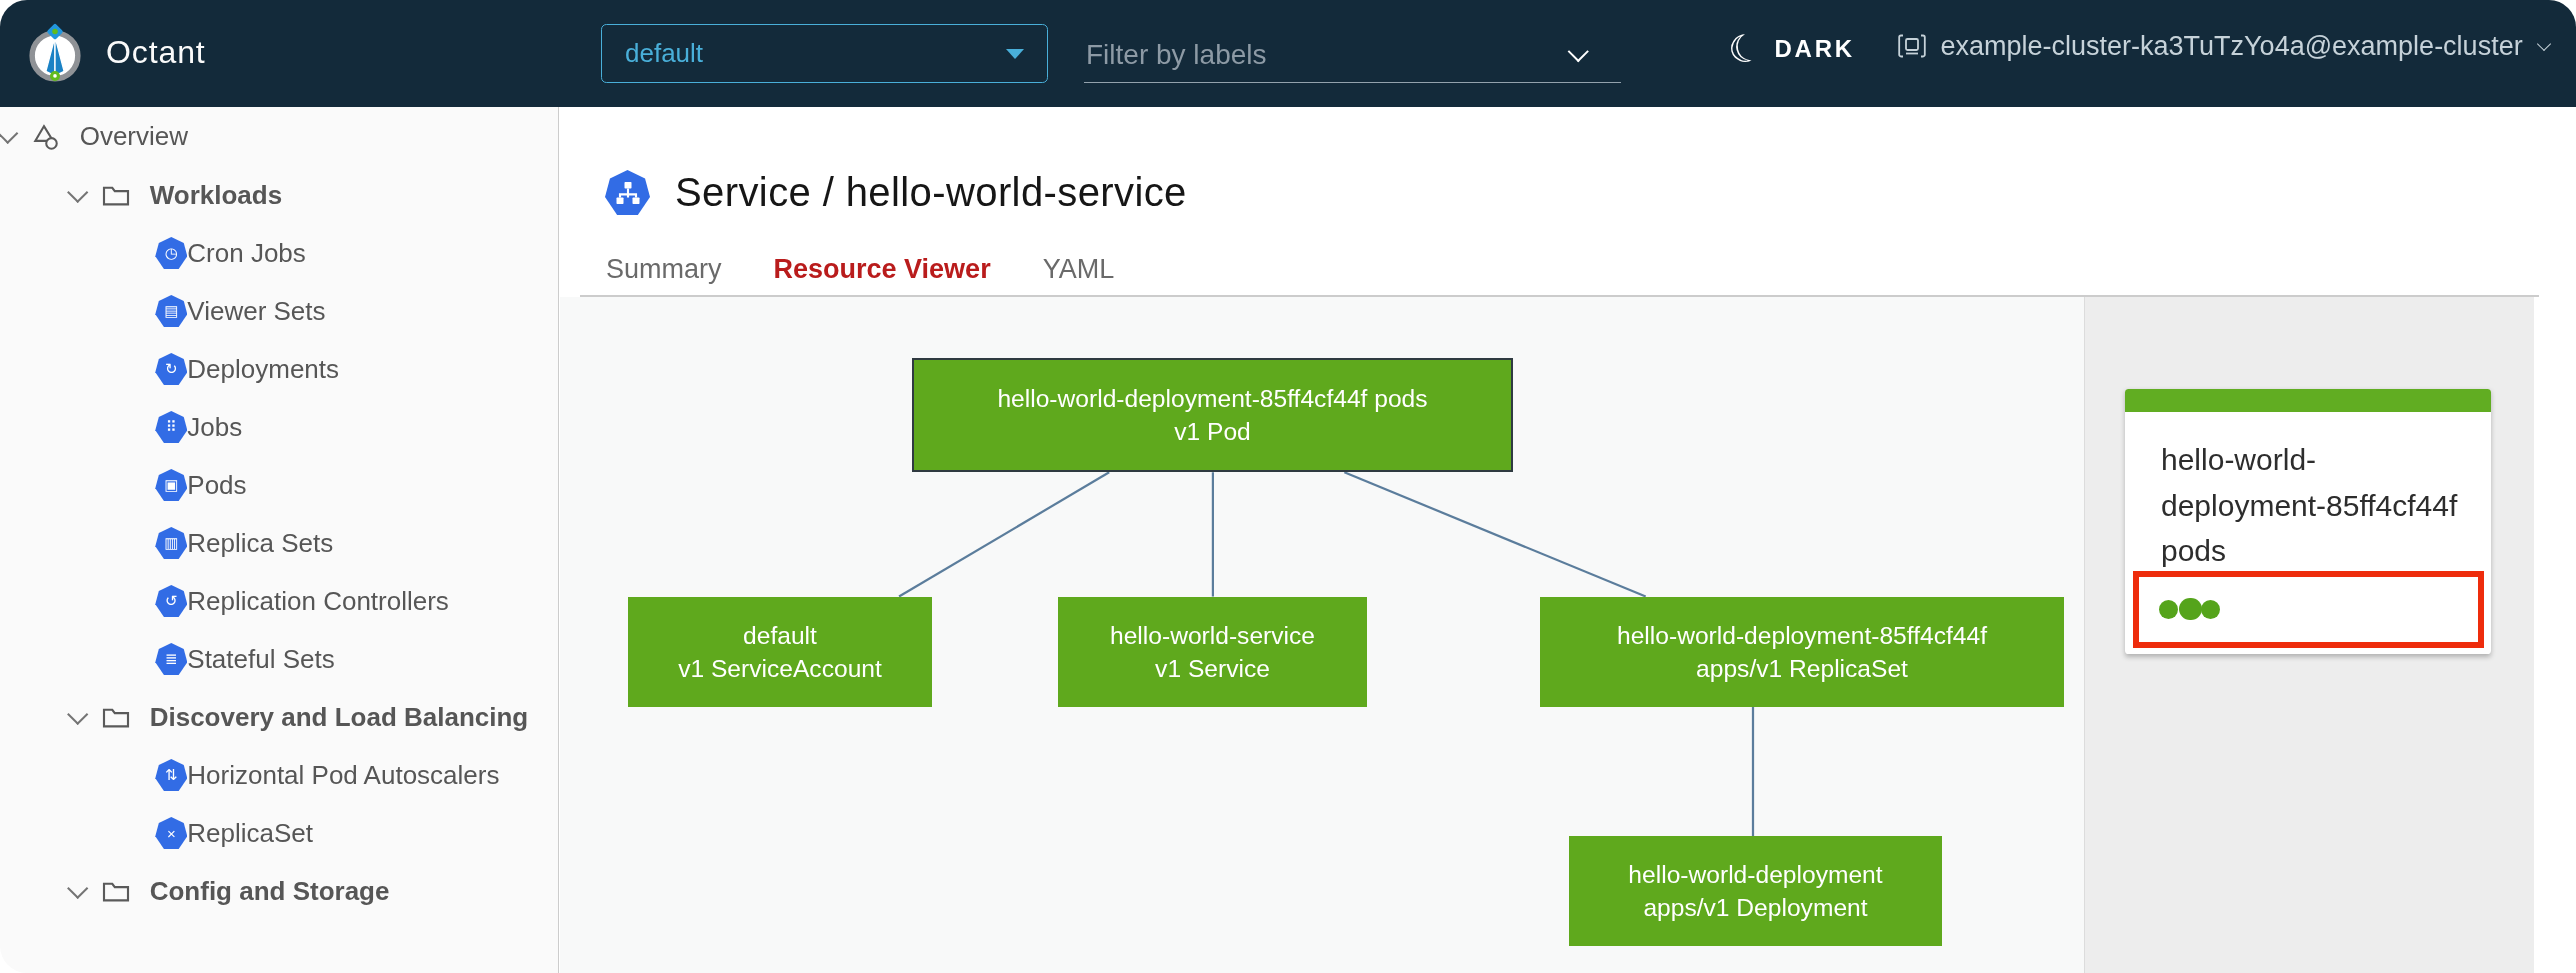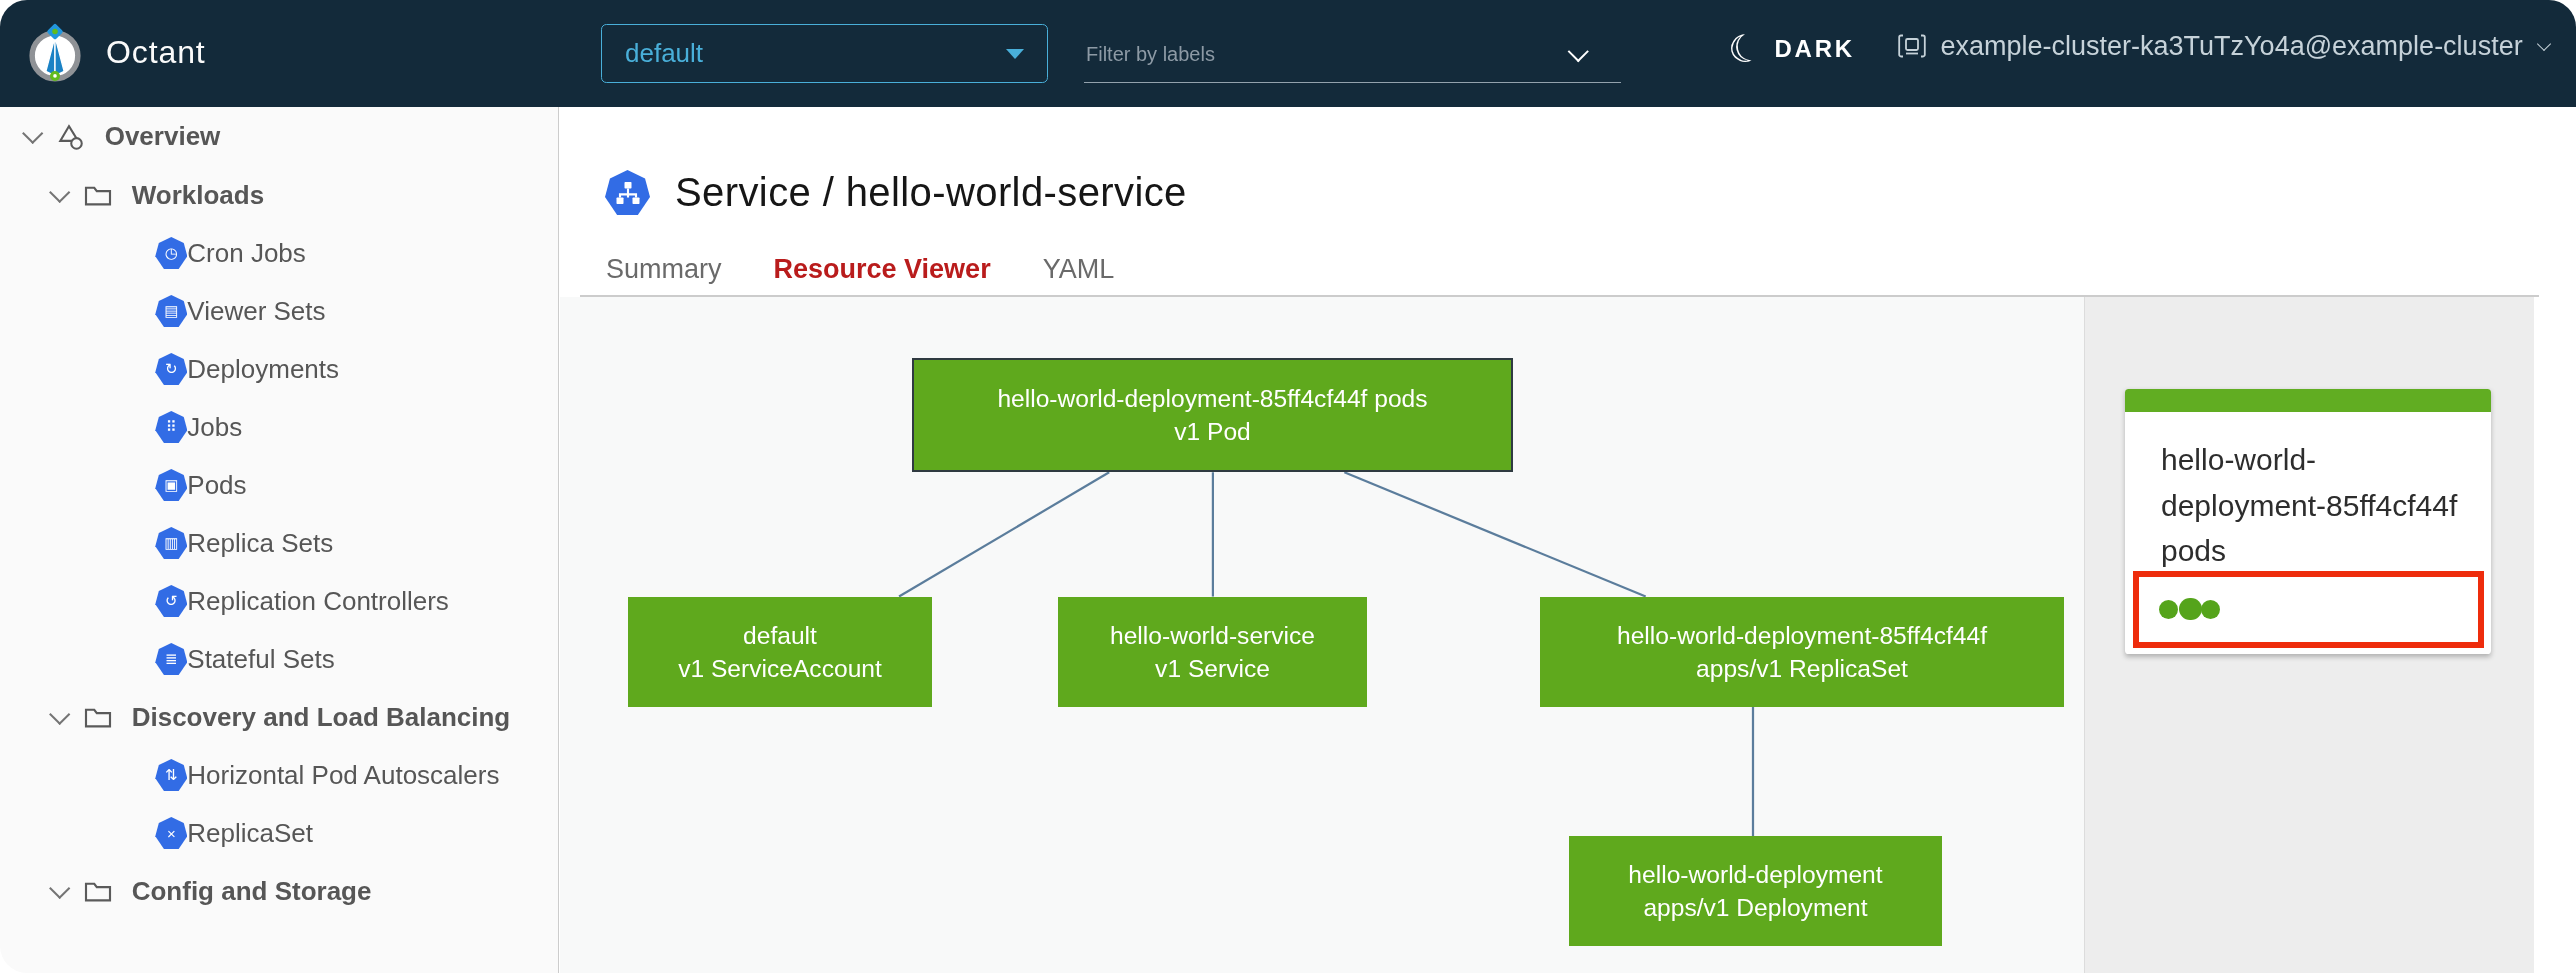--- a/index.html
+++ b/index.html
@@ -19,7 +19,7 @@
   .filter{position:absolute;left:1084px;top:27px;width:537px;height:55px;
           border-bottom:1.8px solid #93a2ad;display:flex;align-items:center;}
   .filter input{background:transparent;border:none;outline:none;width:483px;
-                font-size:20px;color:#eab308;font-family:"Liberation Sans",sans-serif;}
+                font-size:28px;color:#eab308;font-family:"Liberation Sans",sans-serif;}
   .filter input::placeholder{color:#8d9aa5;opacity:1;}
   .chev{display:inline-block;width:12.5px;height:12.5px;border-right:2.7px solid #fff;
         border-bottom:2.7px solid #fff;transform:rotate(45deg);margin-top:-7.2px;}

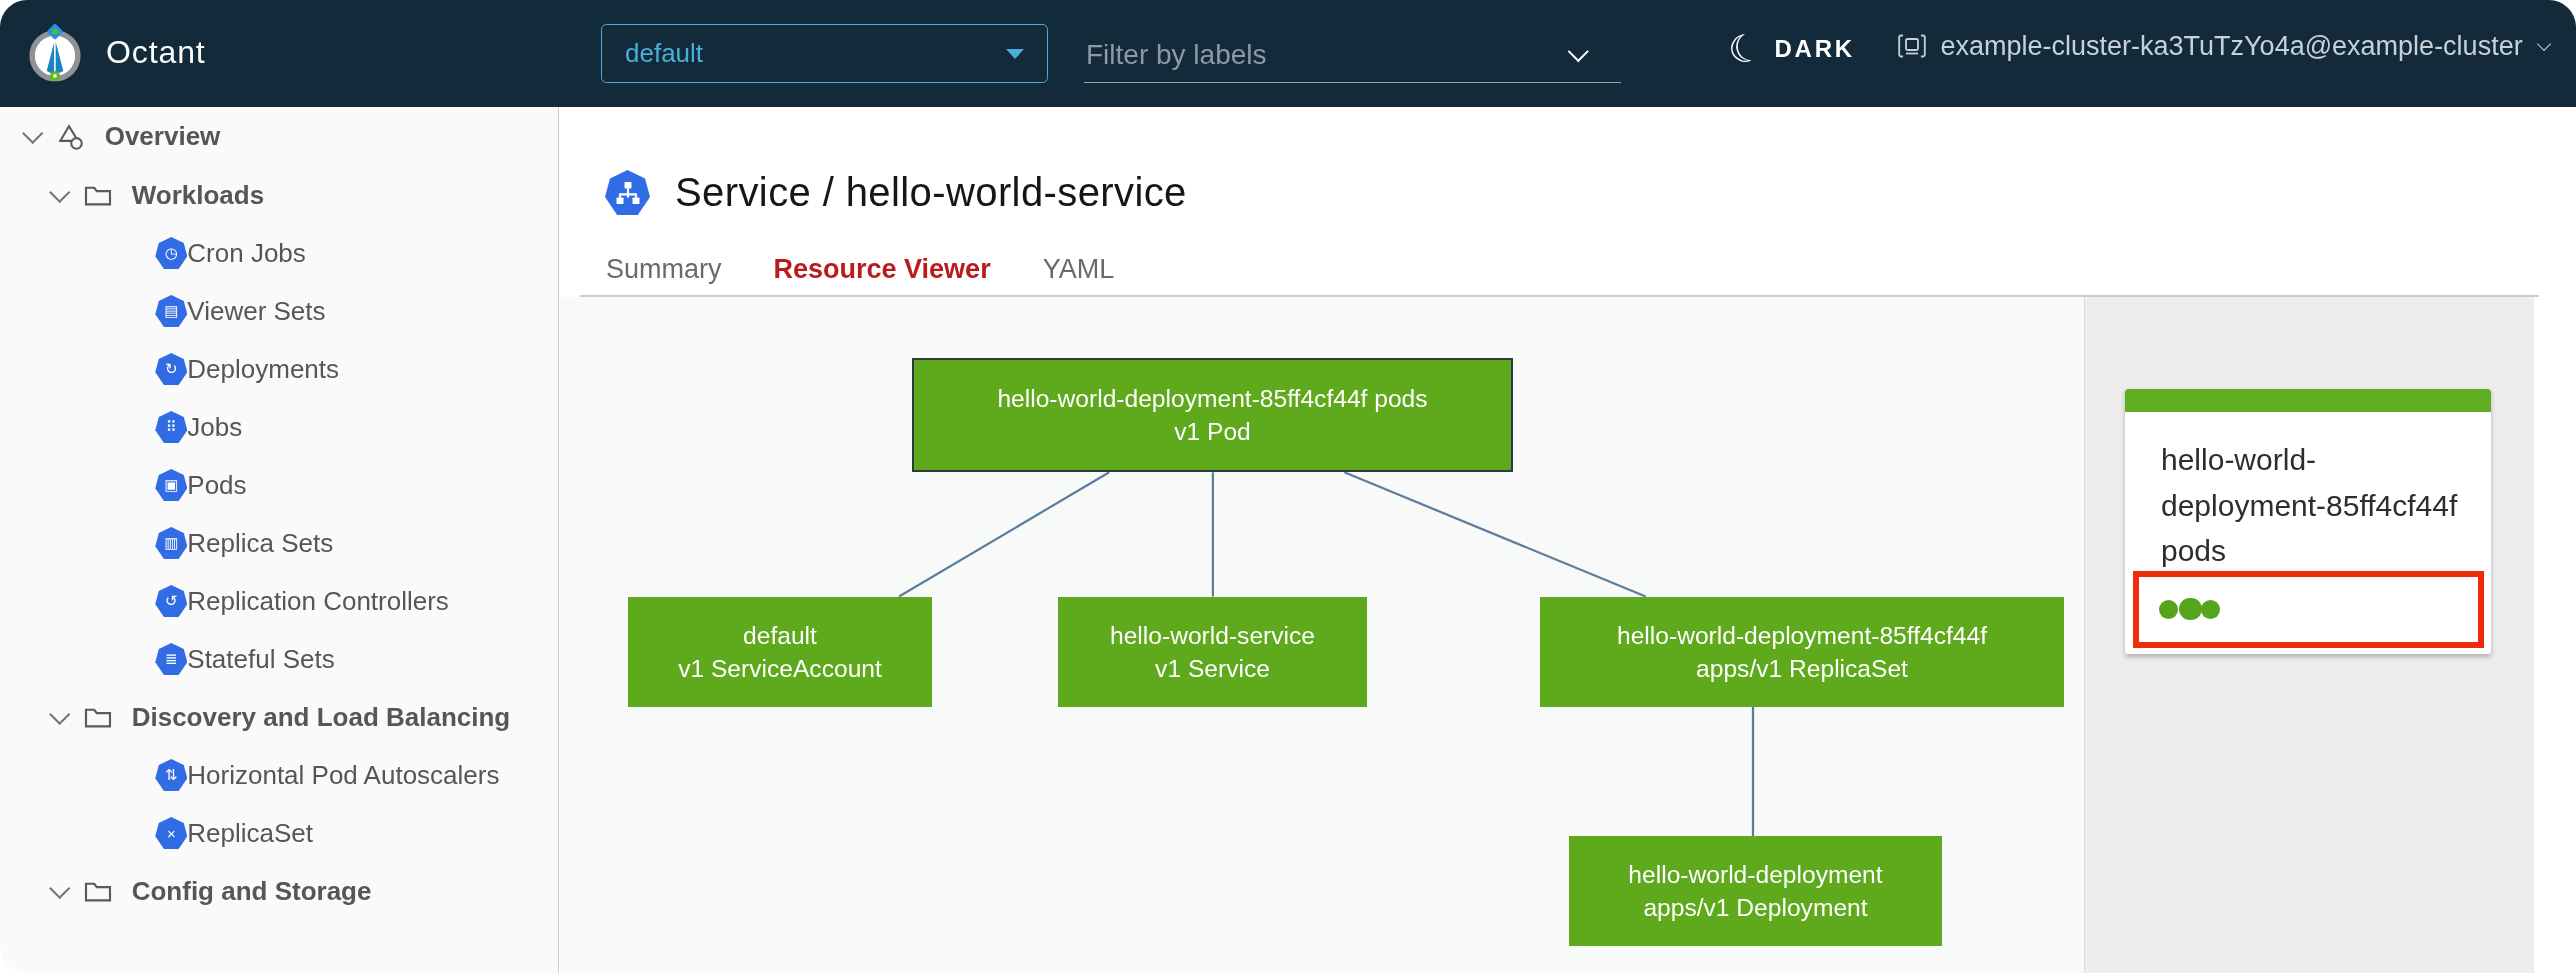--- a/index.html
+++ b/index.html
@@ -37,7 +37,7 @@
   .sidebar{position:absolute;left:0;top:107px;width:559px;height:866px;background:#fafafa;
            border-right:0.9px solid #ccc;box-sizing:border-box;}
   .side-row{display:flex;align-items:center;height:58px;font-size:26px;color:#565656;cursor:pointer;}
-  .side-row.root{height:59px;font-weight:bold;padding-left:25px;}
+  .side-row.root{height:59px;font-weight:normal;}
   .side-row.group{font-weight:bold;padding-left:52px;}
   .side-row.leaf{margin-left:141px;padding-left:14.3px;height:58px;}
   .side-row.selected{background:#dfe7ec;}

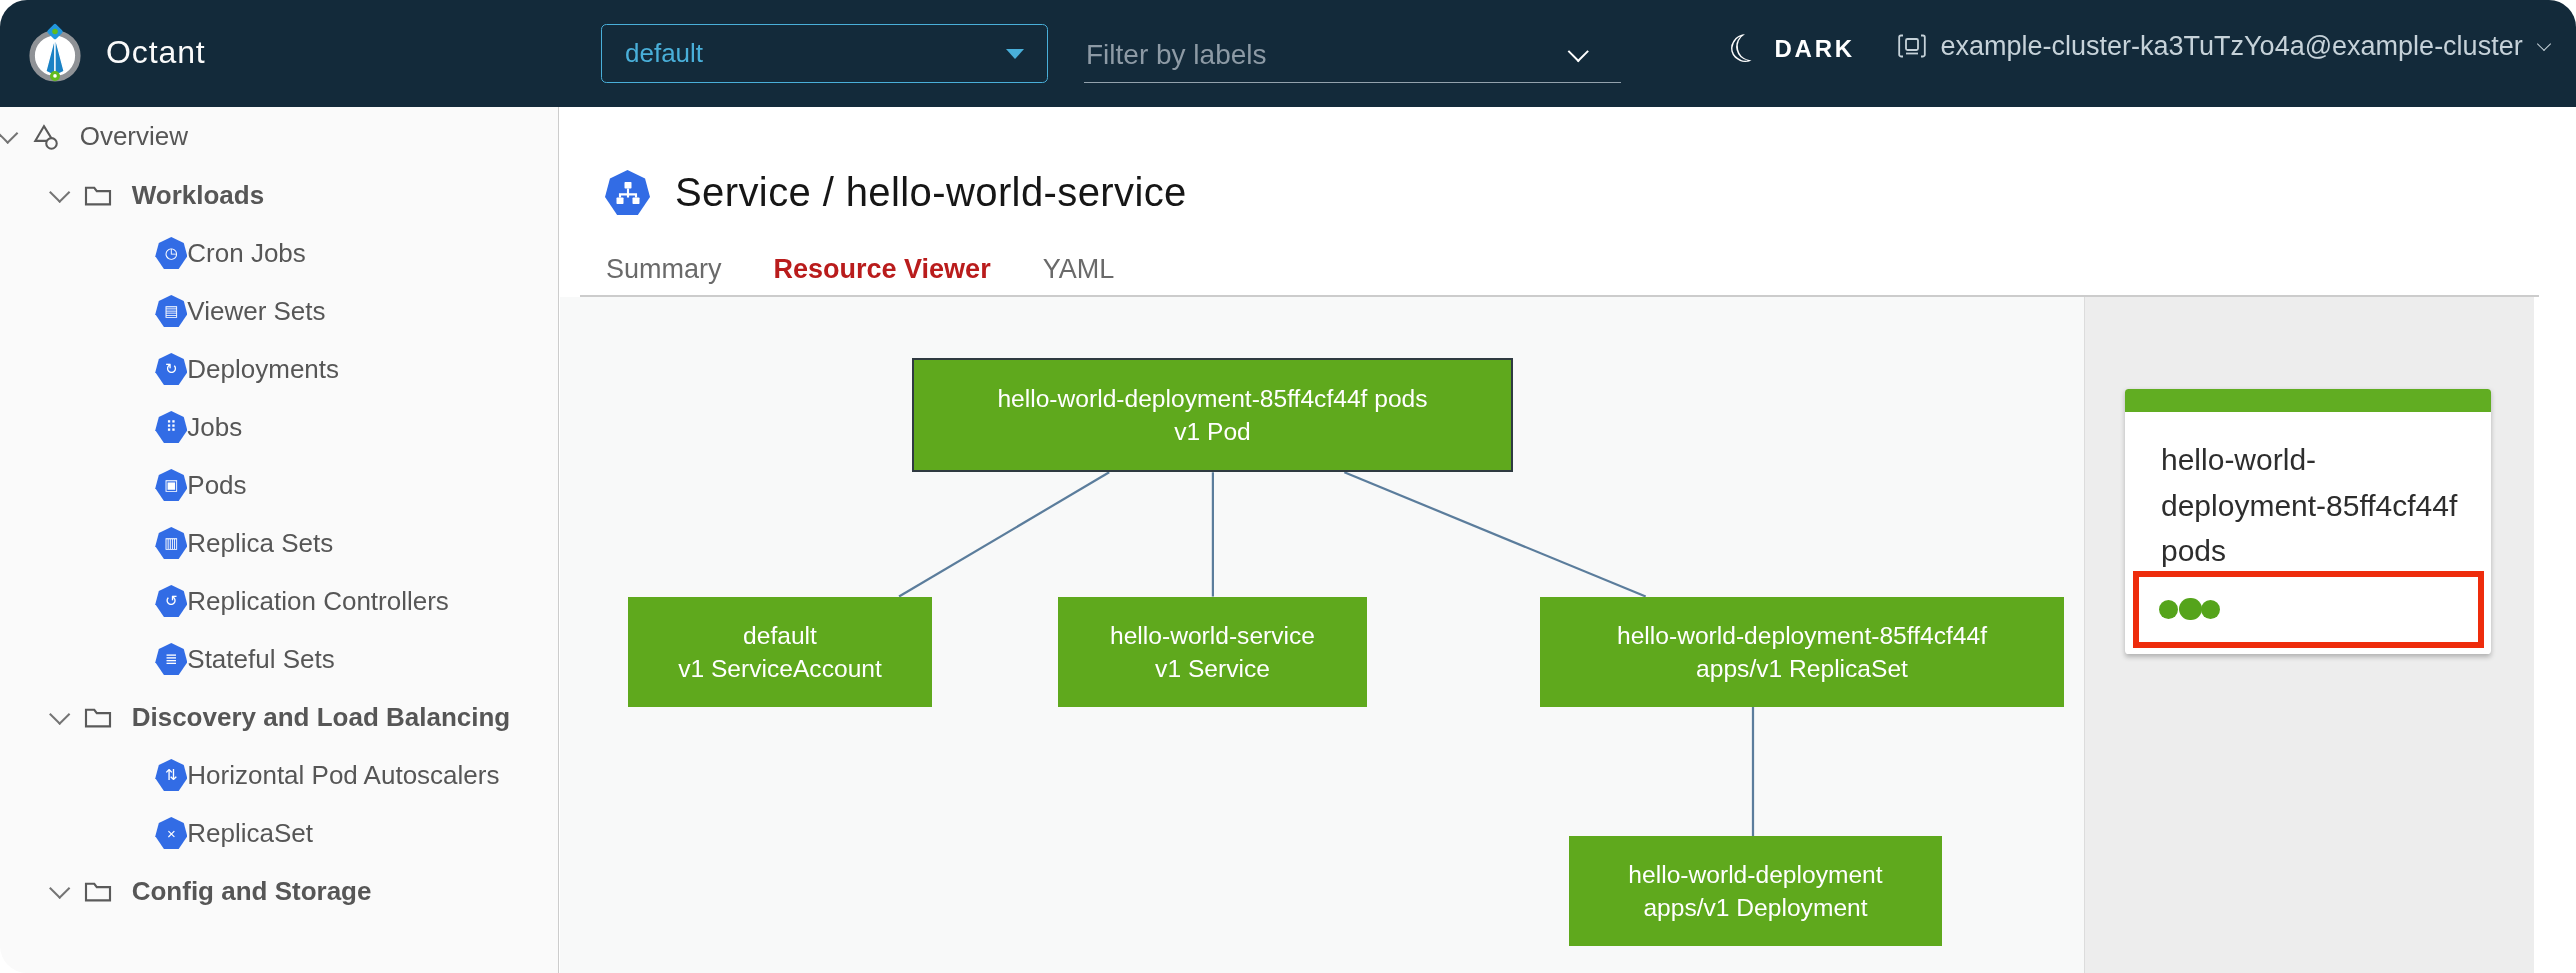--- a/index.html
+++ b/index.html
@@ -38,7 +38,7 @@
            border-right:0.9px solid #ccc;box-sizing:border-box;}
   .side-row{display:flex;align-items:center;height:58px;font-size:26px;color:#565656;cursor:pointer;}
   .side-row.root{height:59px;font-weight:normal;}
-  .side-row.group{font-weight:bold;padding-left:52px;}
+  .side-row.group{font-weight:bold;padding-left:70px;}
   .side-row.leaf{margin-left:141px;padding-left:14.3px;height:58px;}
   .side-row.selected{background:#dfe7ec;}
   .side-chev{width:13.4px;height:13.4px;border-right:2.2px solid #747474;border-bottom:2.2px solid #747474;

